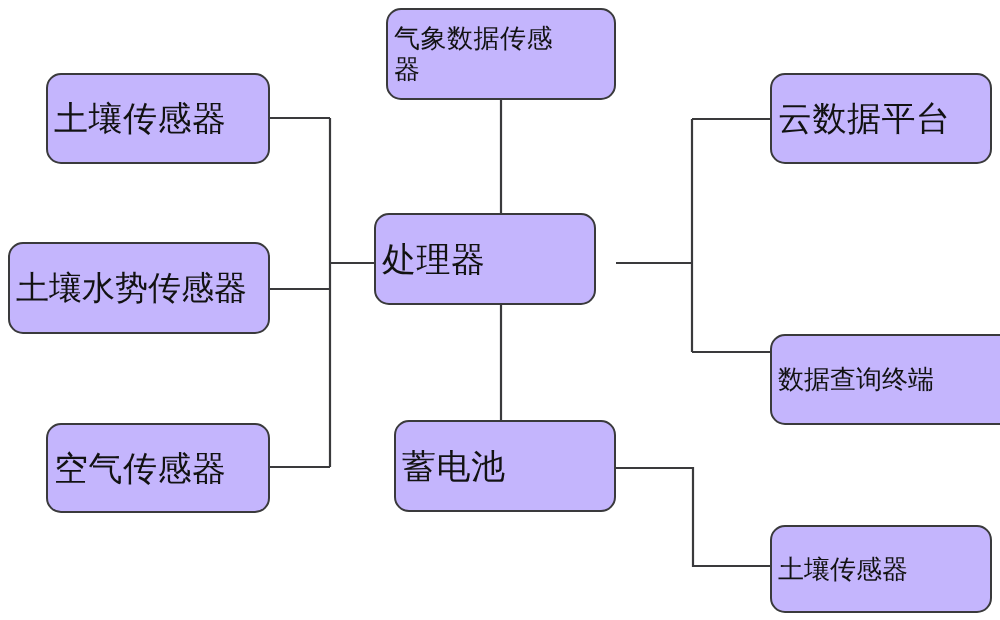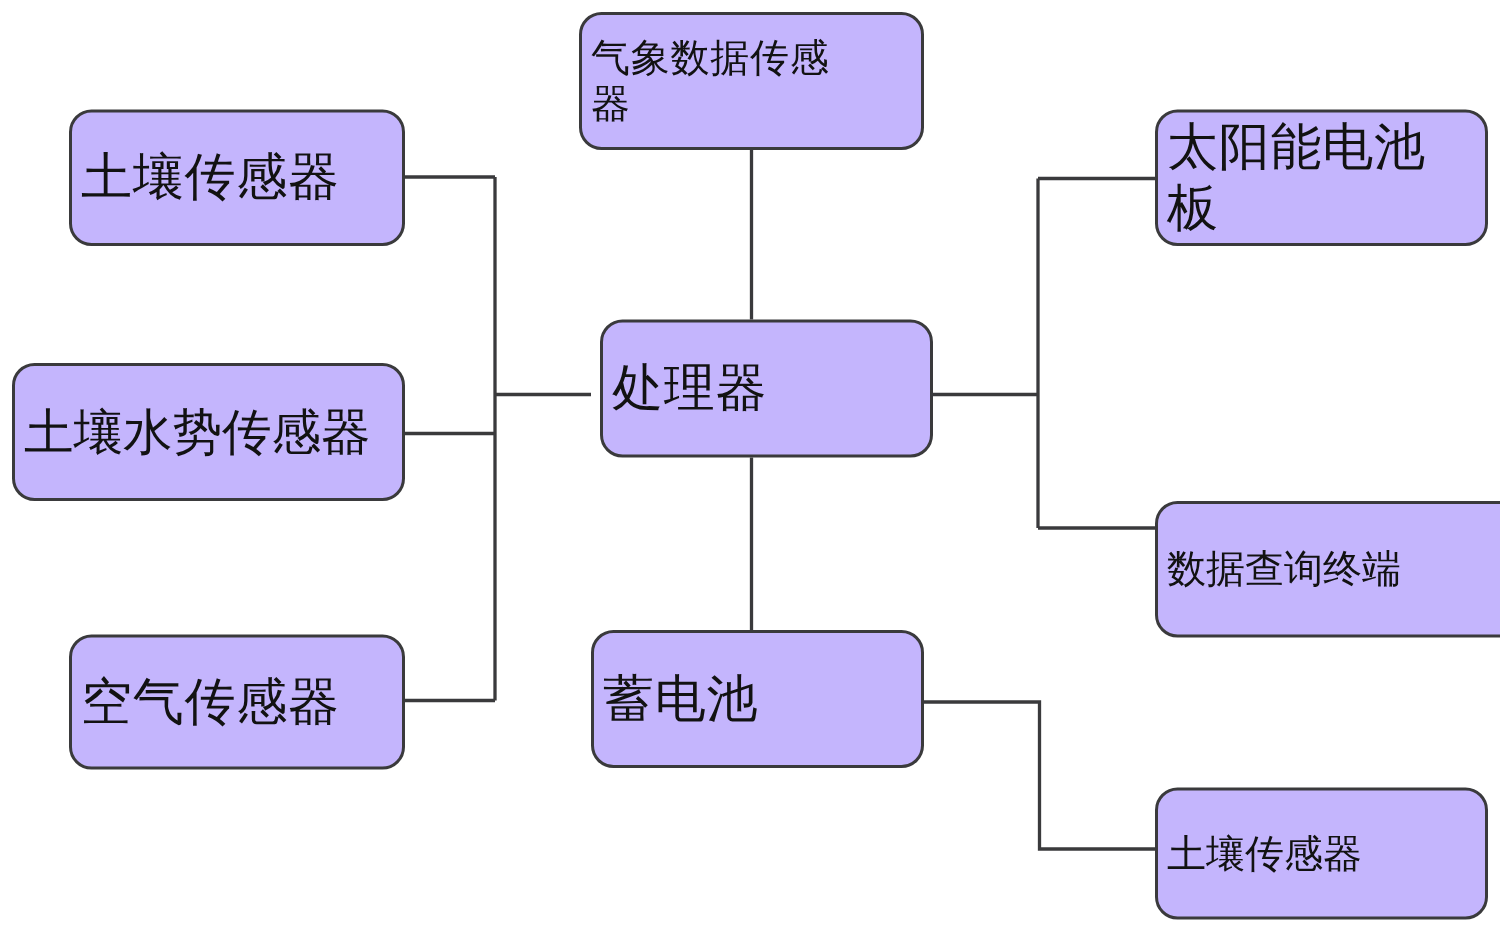--- a/index.html
+++ b/index.html
@@ -109,7 +109,7 @@
   </div>
 
   <div class="node" id="node-cloud-platform">
-    <span class="node-label">太阳能电池板</span>
+    <span class="node-label">云数据平台</span>
   </div>
 
   <div class="node" id="node-soil-water-sensor">

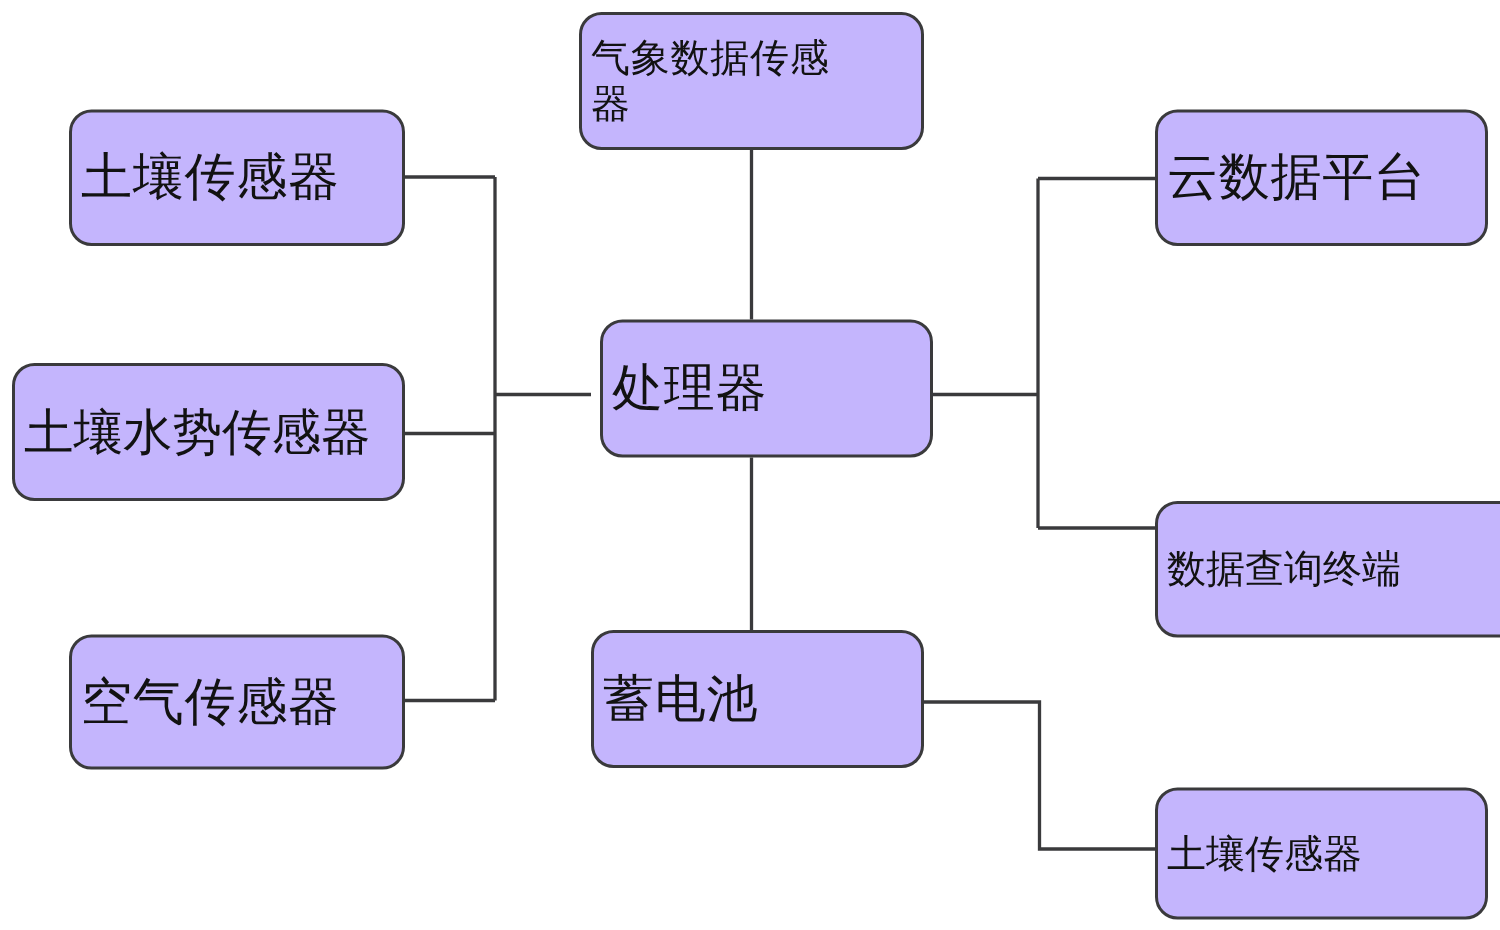--- a/index.html
+++ b/index.html
@@ -54,7 +54,7 @@
   #node-soil-sensor      { left: 46px;  top: 73px;  width: 224px; height: 91px;  }
   #node-cloud-platform   { left: 770px; top: 73px;  width: 222px; height: 91px;  }
   #node-soil-water-sensor{ left: 8px;   top: 242px; width: 262px; height: 92px;  }
-  #node-processor        { left: 400px; top: 213px; width: 222px; height: 92px;  }
+  #node-processor        { left: 374px; top: 213px; width: 222px; height: 92px;  }
   #node-query-terminal   { left: 770px; top: 334px; width: 256px; height: 91px;  }
   #node-air-sensor       { left: 46px;  top: 423px; width: 224px; height: 90px;  }
   #node-battery          { left: 394px; top: 420px; width: 222px; height: 92px;  }

